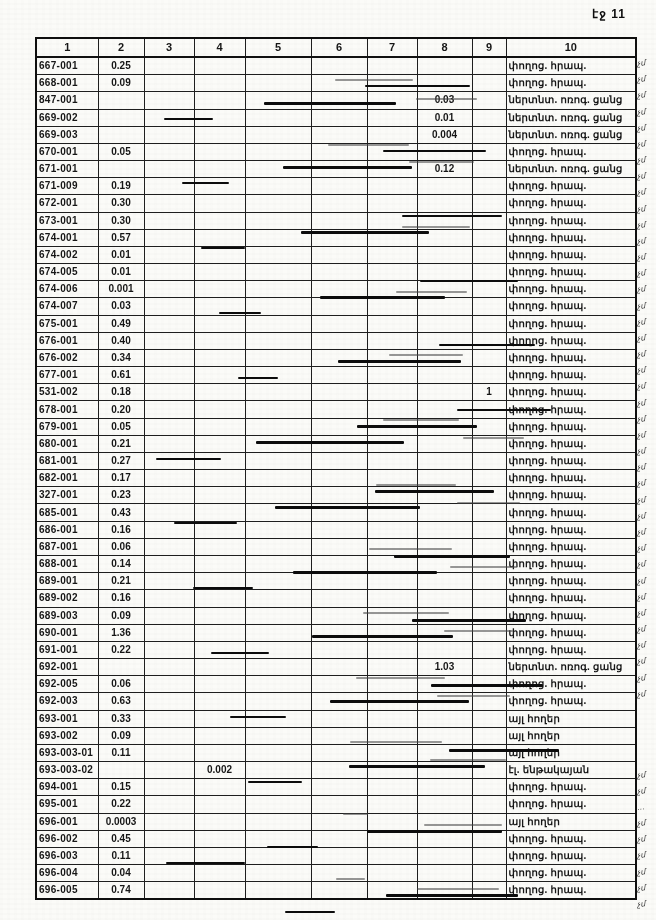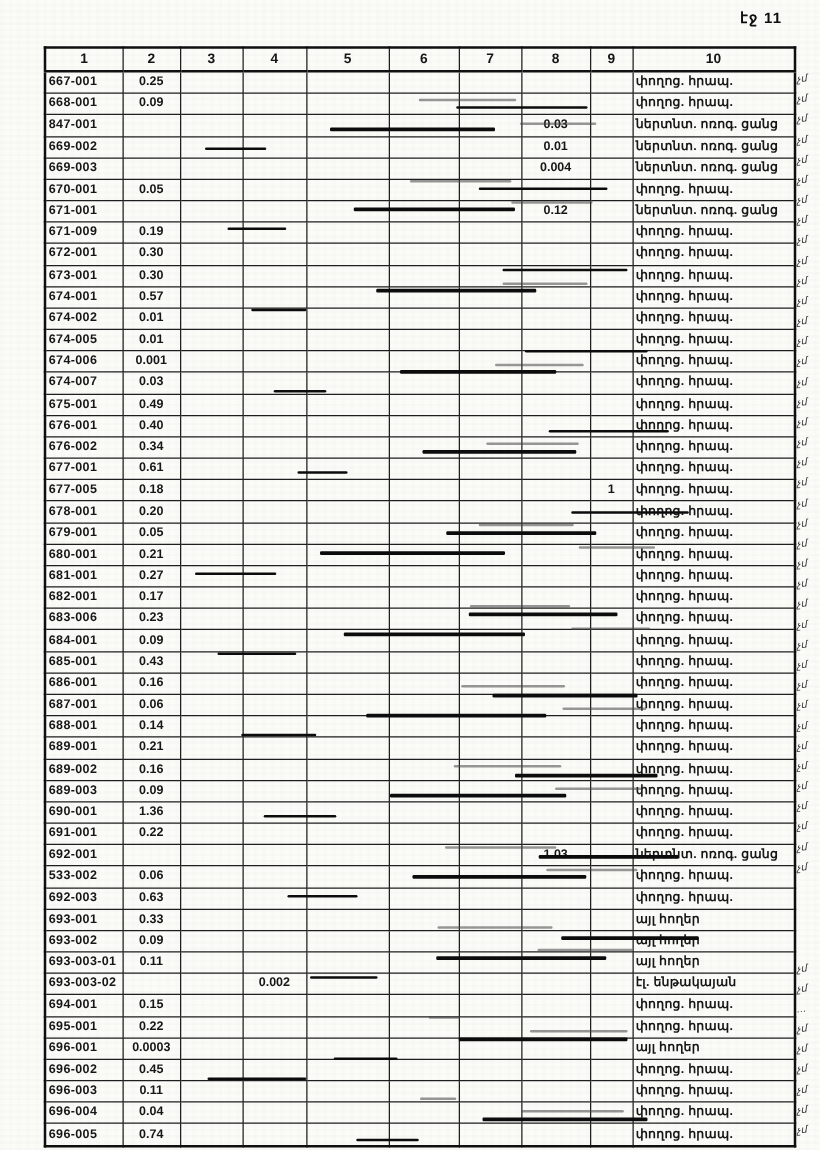--- a/index.html
+++ b/index.html
@@ -308,7 +308,7 @@
         <td class="c-cat">փողոց. հրապ.</td>
       </tr>
       <tr>
-        <td class="c-code">677-005</td>
+        <td class="c-code">531-002</td>
         <td class="c-num">0.18</td>
         <td class="c-num"></td>
         <td class="c-num"></td>

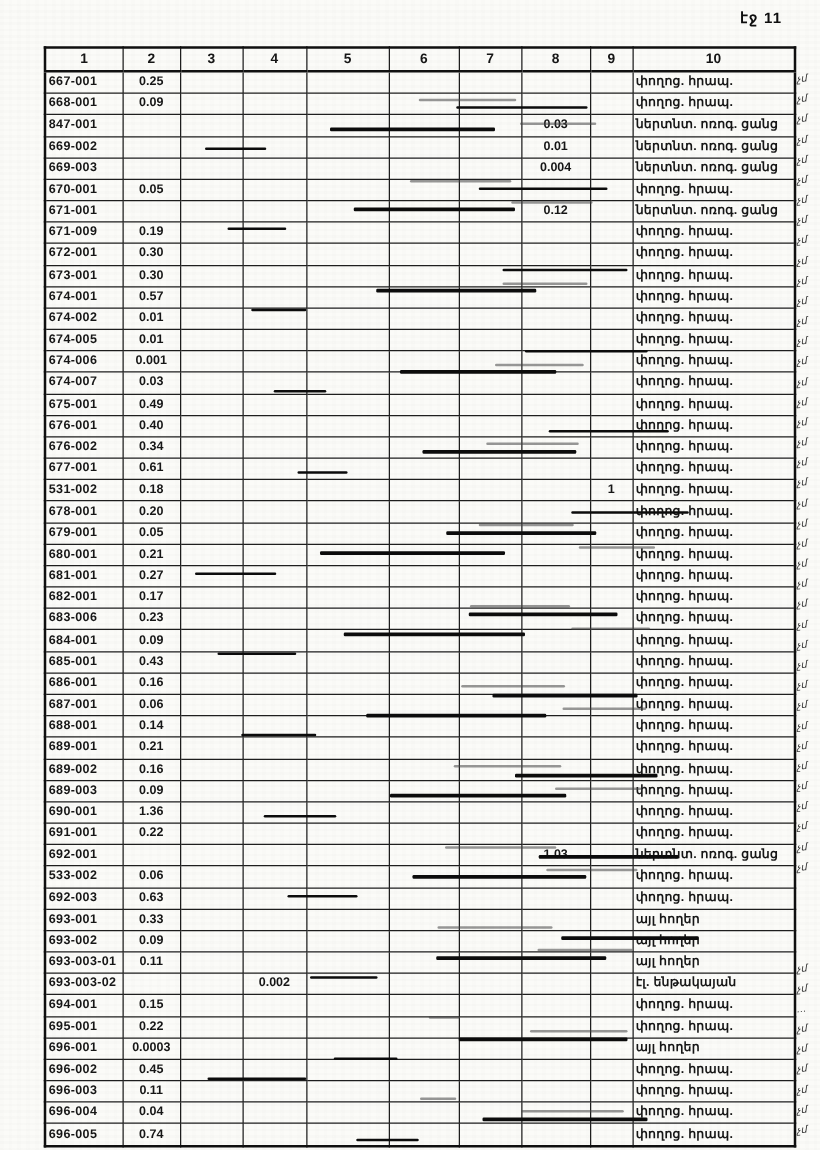--- a/index.html
+++ b/index.html
@@ -380,7 +380,7 @@
         <td class="c-cat">փողոց. հրապ.</td>
       </tr>
       <tr>
-        <td class="c-code">683-006</td>
+        <td class="c-code">327-001</td>
         <td class="c-num">0.23</td>
         <td class="c-num"></td>
         <td class="c-num"></td>

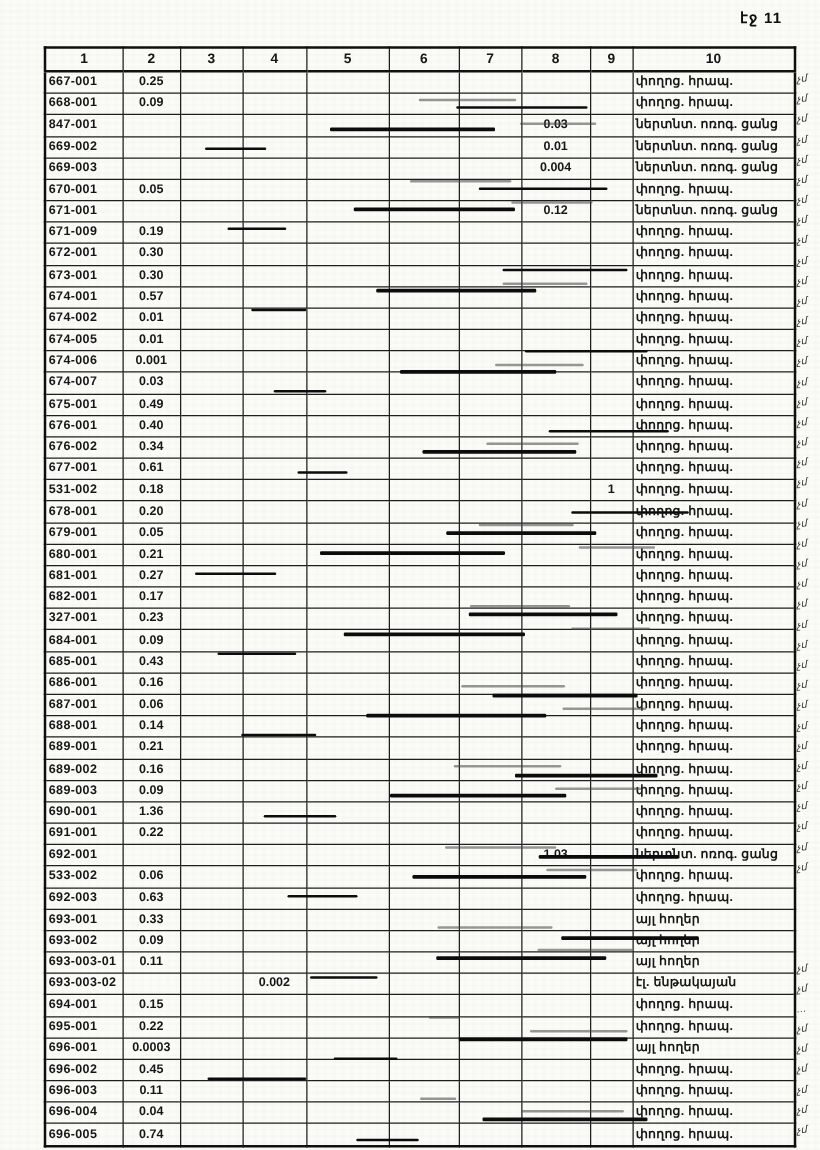--- a/index.html
+++ b/index.html
@@ -392,18 +392,6 @@
         <td class="c-cat">փողոց. հրապ.</td>
       </tr>
       <tr>
-        <td class="c-code">684-001</td>
-        <td class="c-num">0.09</td>
-        <td class="c-num"></td>
-        <td class="c-num"></td>
-        <td class="c-num"></td>
-        <td class="c-num"></td>
-        <td class="c-num"></td>
-        <td class="c-num"></td>
-        <td class="c-num"></td>
-        <td class="c-cat">փողոց. հրապ.</td>
-      </tr>
-      <tr>
         <td class="c-code">685-001</td>
         <td class="c-num">0.43</td>
         <td class="c-num"></td>

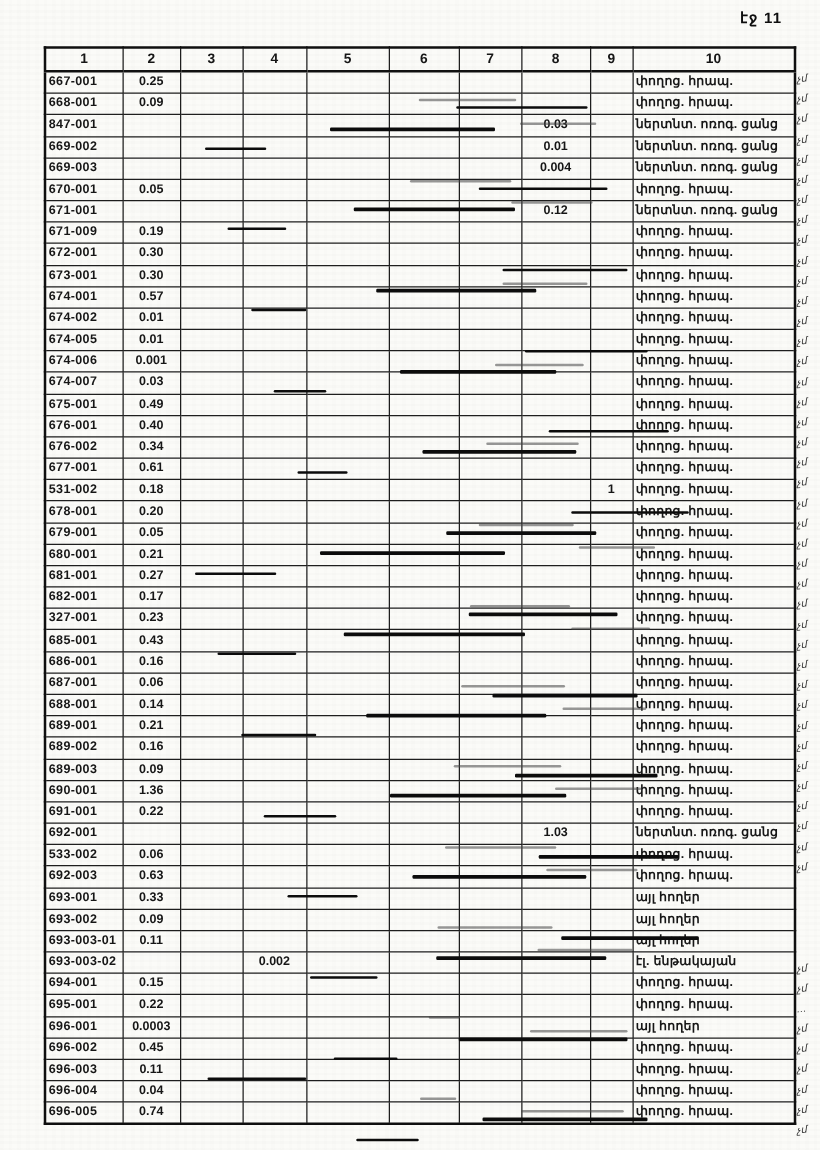--- a/index.html
+++ b/index.html
@@ -512,7 +512,7 @@
         <td class="c-cat">ներտնտ. ոռոգ. ցանց</td>
       </tr>
       <tr>
-        <td class="c-code">533-002</td>
+        <td class="c-code">692-005</td>
         <td class="c-num">0.06</td>
         <td class="c-num"></td>
         <td class="c-num"></td>

